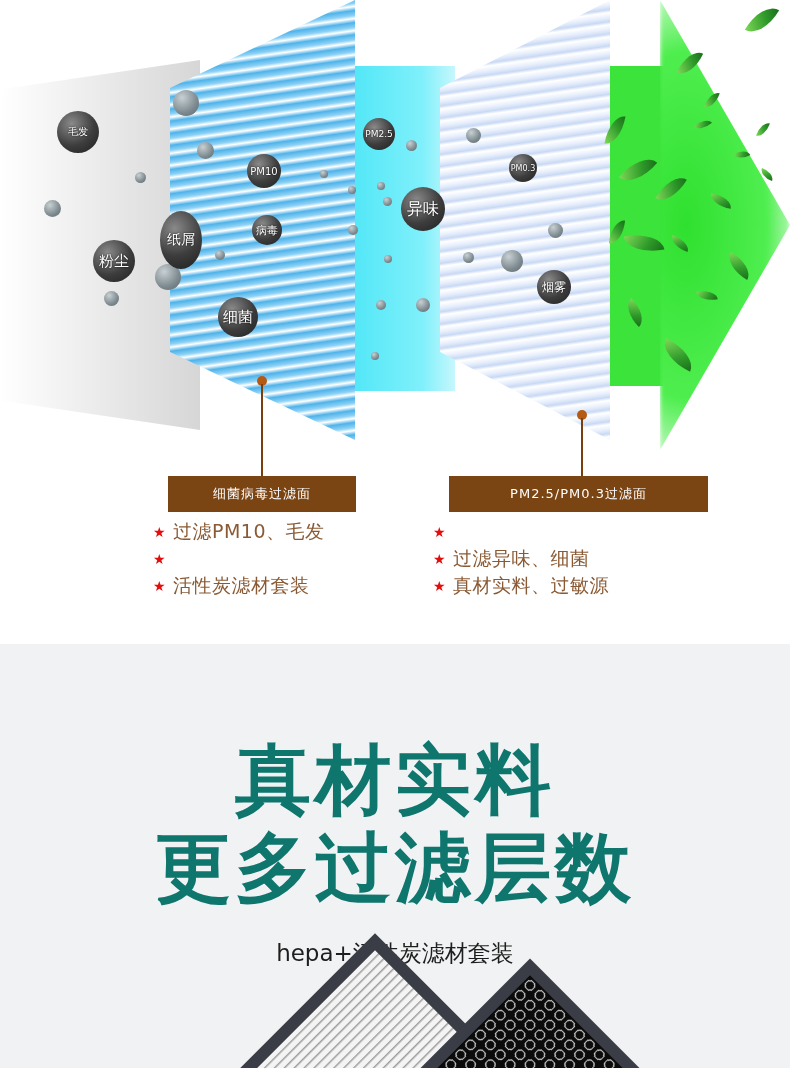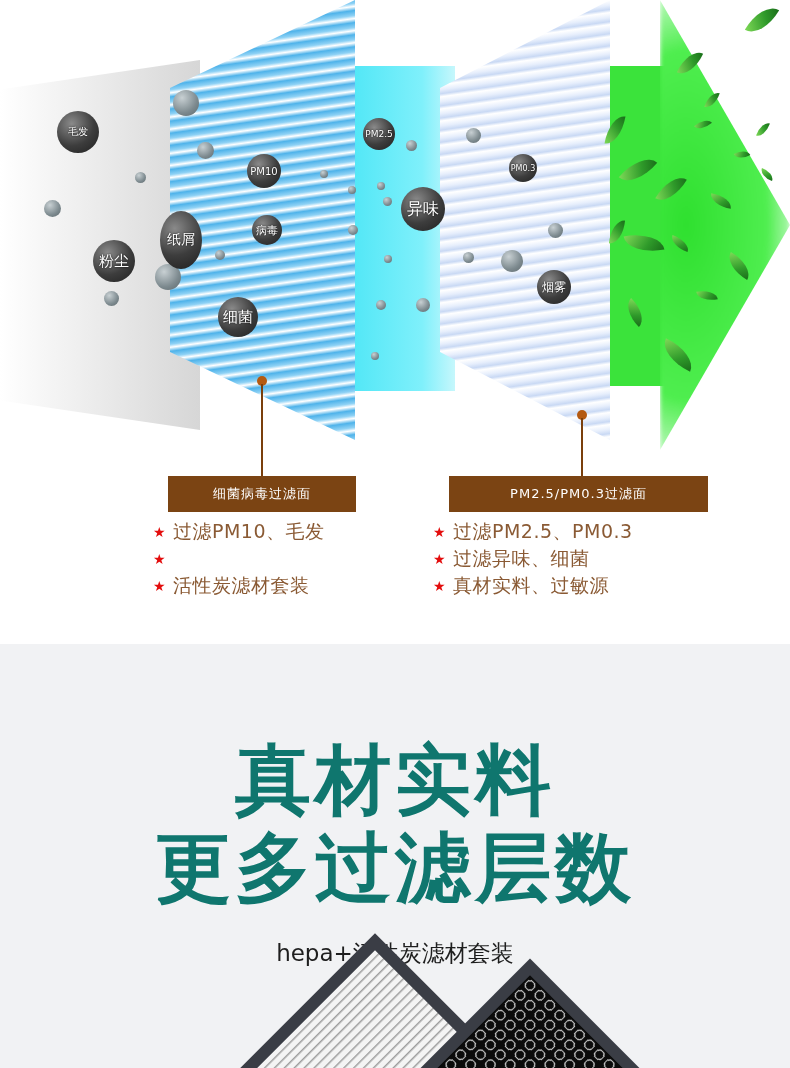--- a/index.html
+++ b/index.html
@@ -151,7 +151,6 @@
   <ul class="feature-list" style="left:433px;top:518px;">
     <li>
         <span class="star">★</span>
-        <span>过滤PM2.5、PM0.3</span>
       </li>
     <li>
         <span class="star">★</span>

